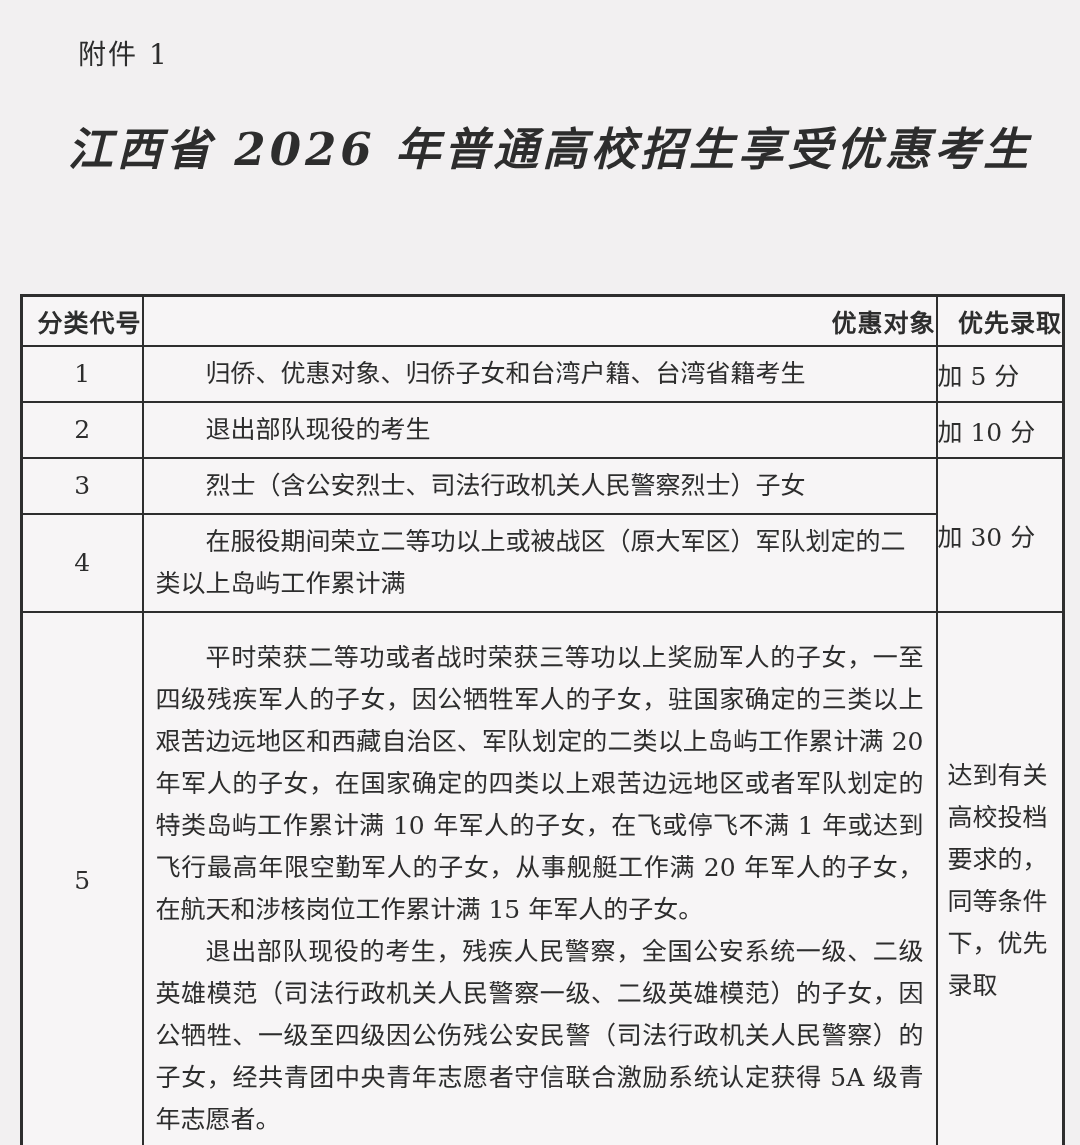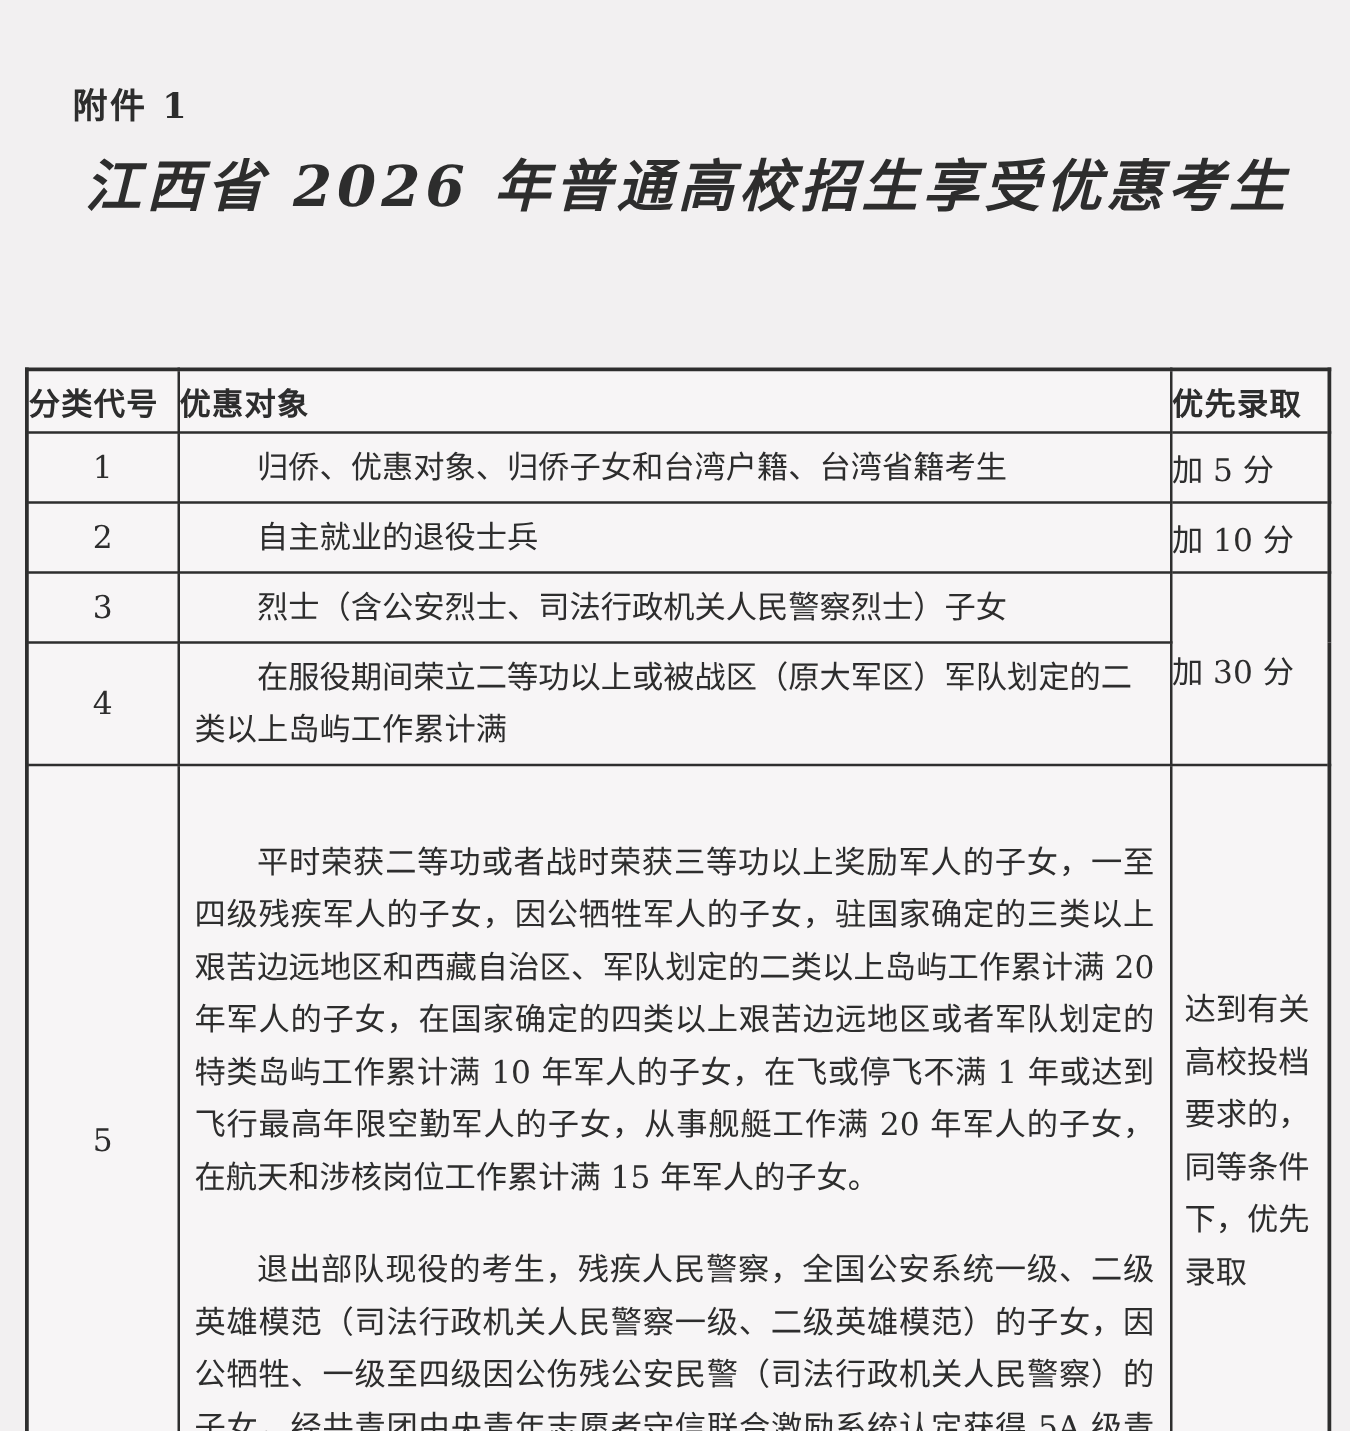--- a/index.html
+++ b/index.html
@@ -20,11 +20,10 @@
 
   .attachment-label {
     position: absolute;
-    left: 58px; top: 32px;
+    left: 78px; top: 32px;
     font-size: 28px;
-    font-weight: bold;
+    font-weight: normal;
     letter-spacing: 2px;
-    margin-top: 30px;
   }
 
   .doc-title {

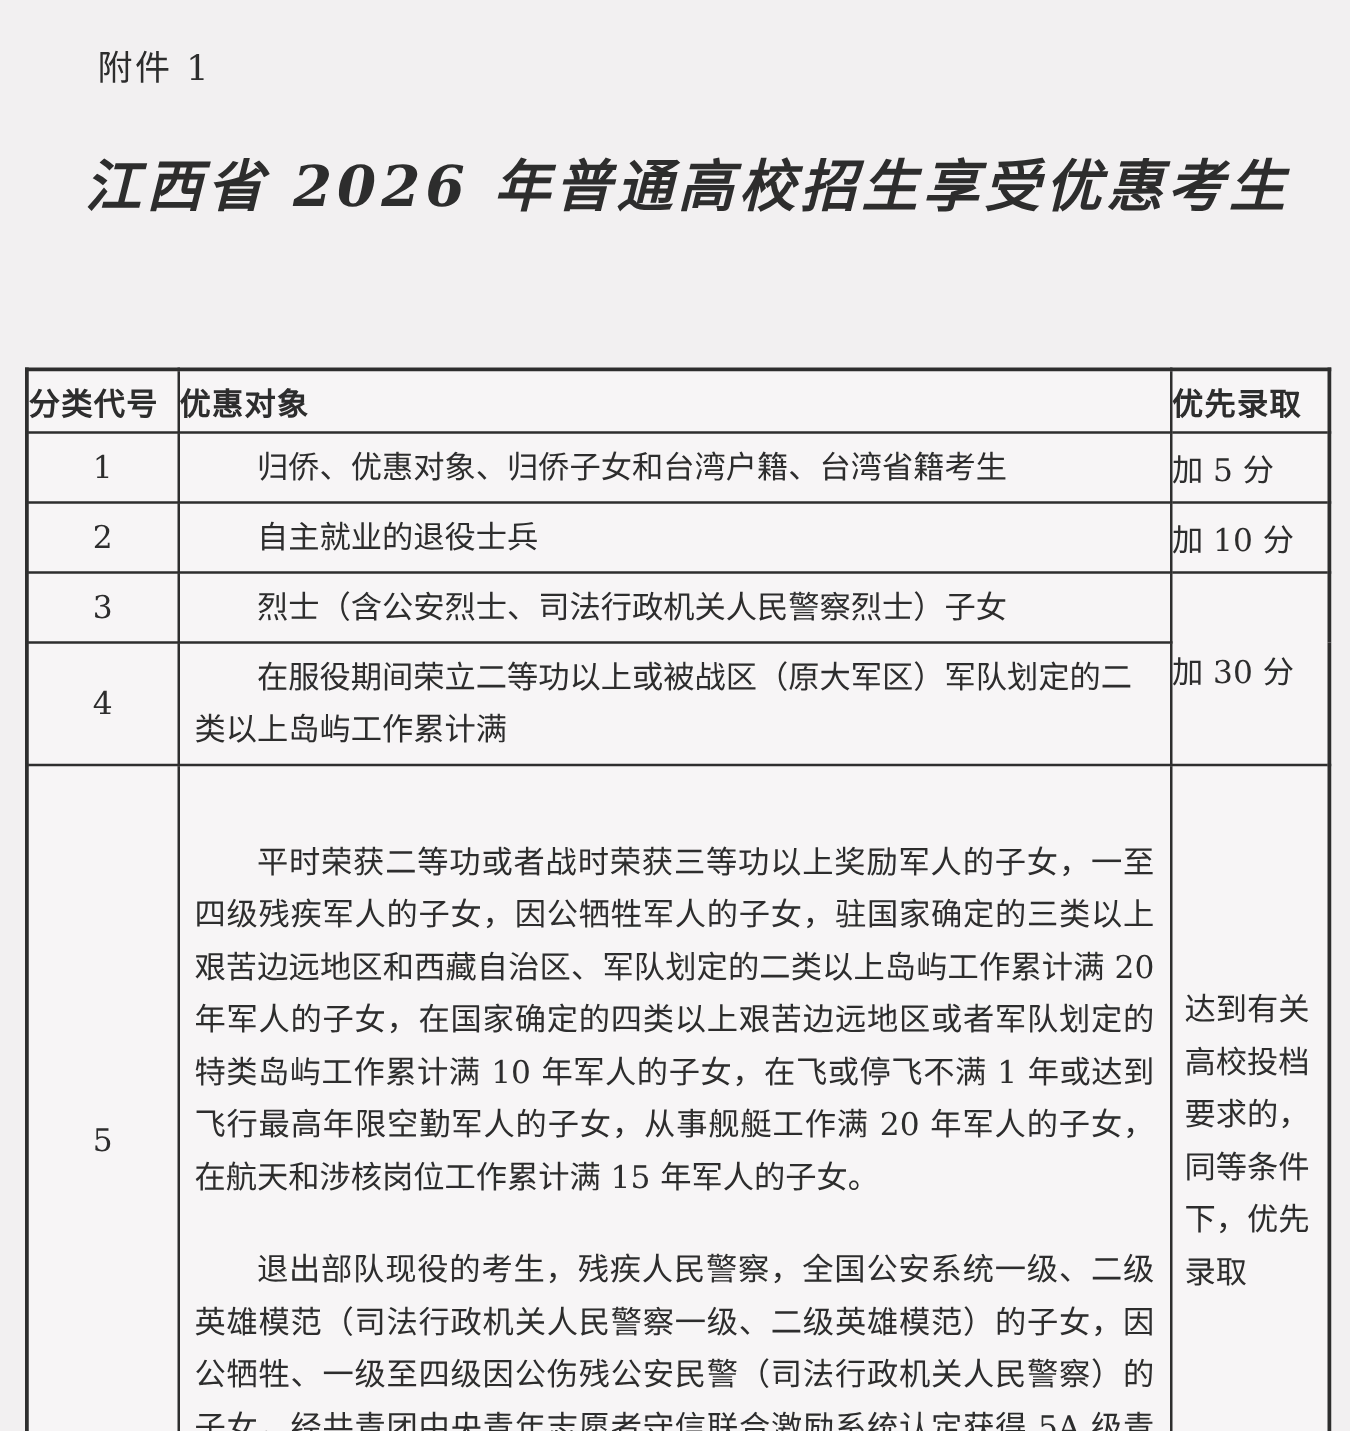--- a/index.html
+++ b/index.html
@@ -69,7 +69,7 @@
   th.header-cell {
     font-weight: bold;
     font-size: 26px;
-    text-align: left;
+    text-align: right;
     letter-spacing: 1px;
   }
   td.code-cell {

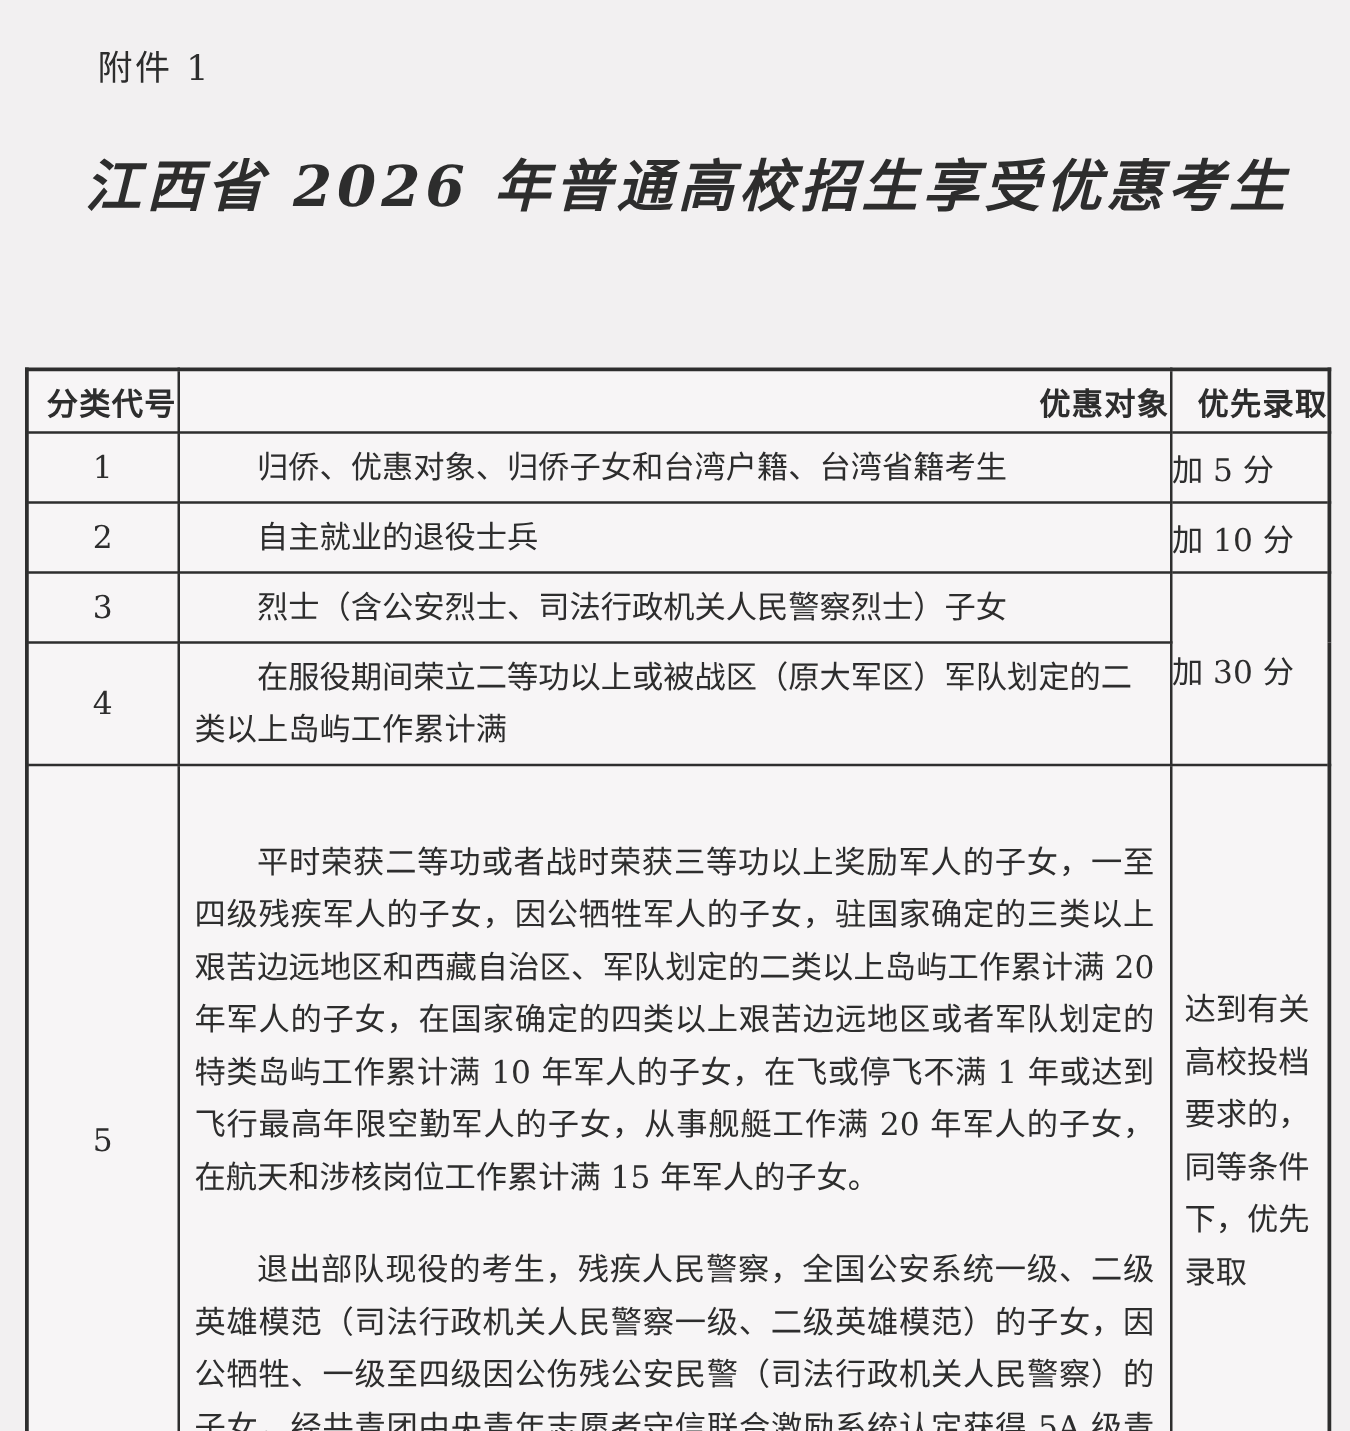--- a/index.html
+++ b/index.html
@@ -135,7 +135,7 @@
       </tr>
       <tr class="h-r2">
         <td class="code-cell">2</td>
-        <td class="target-cell">自主就业的退役士兵</td>
+        <td class="target-cell">退出部队现役的考生</td>
         <td class="policy-cell">加 10 分</td>
       </tr>
       <tr class="h-r3">

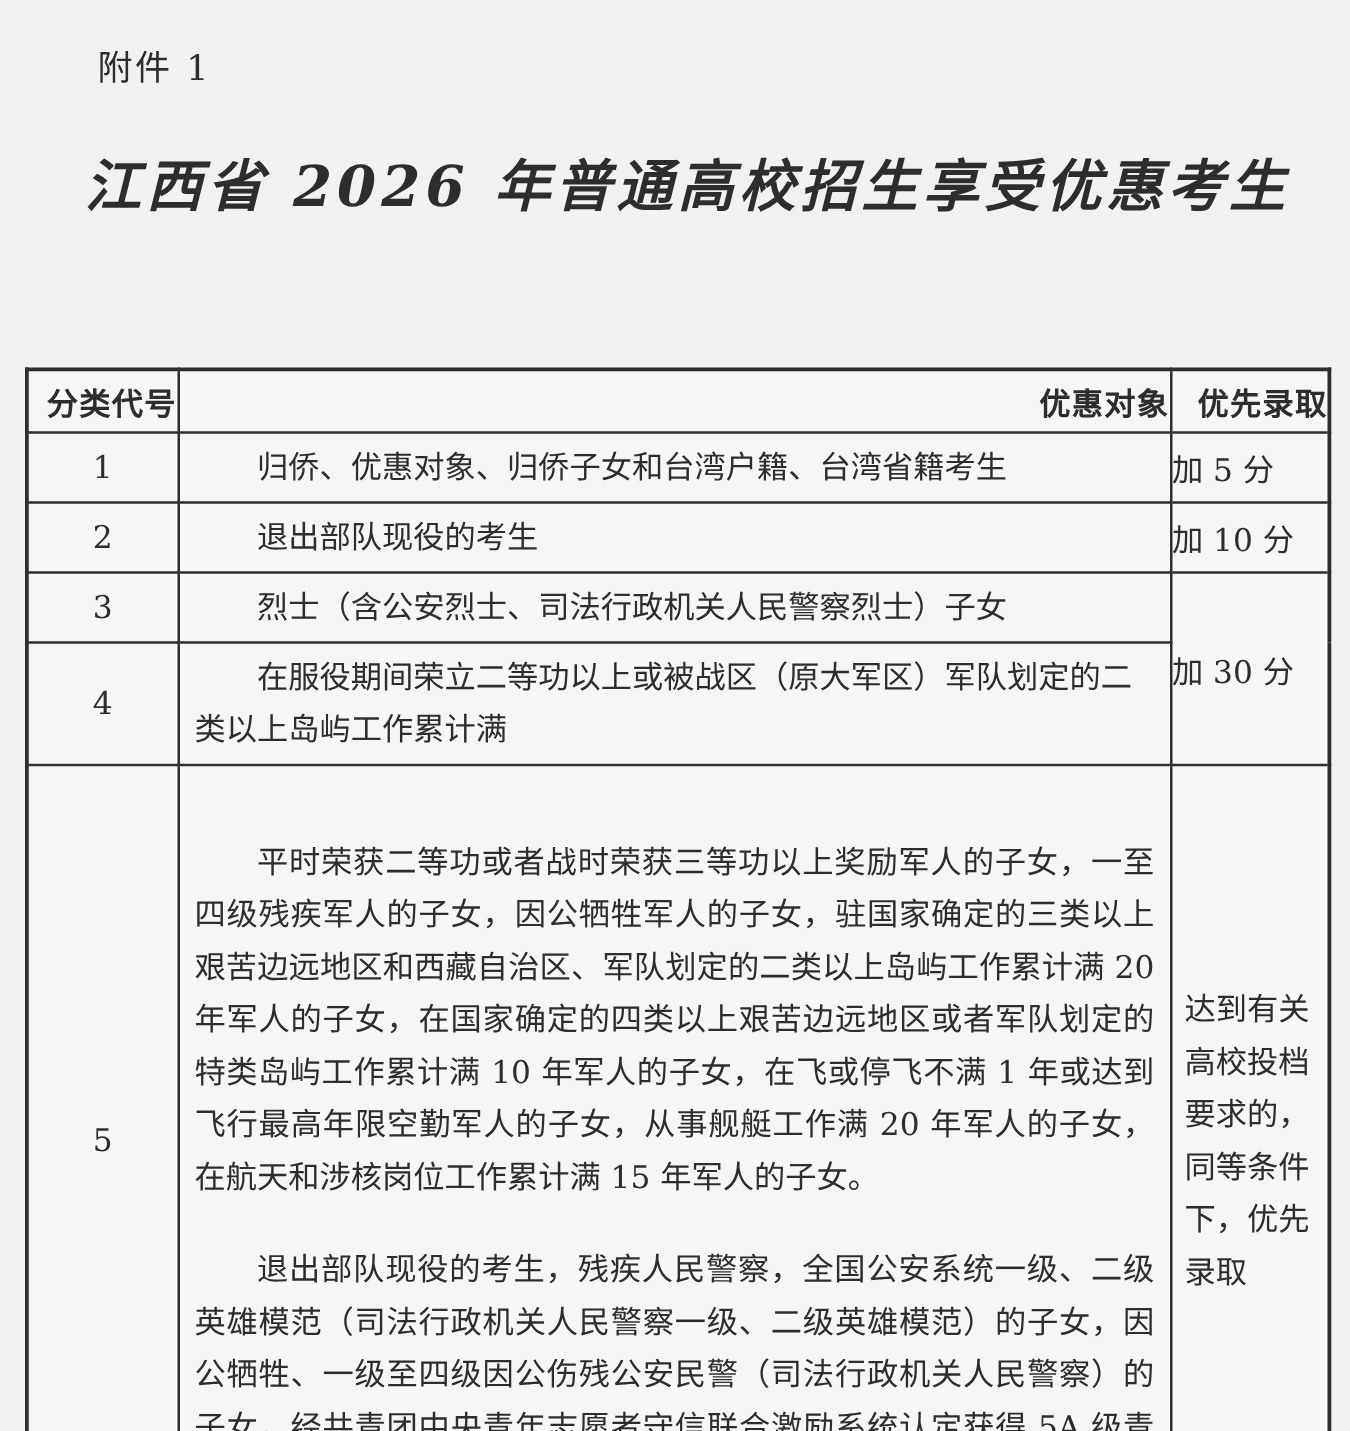--- a/index.html
+++ b/index.html
@@ -94,7 +94,6 @@
     text-indent: 2em;
     line-height: 42px;
     text-align: justify;
-    margin-top: 32px;
   }
   td.policy-cell-long {
     text-align: left;

